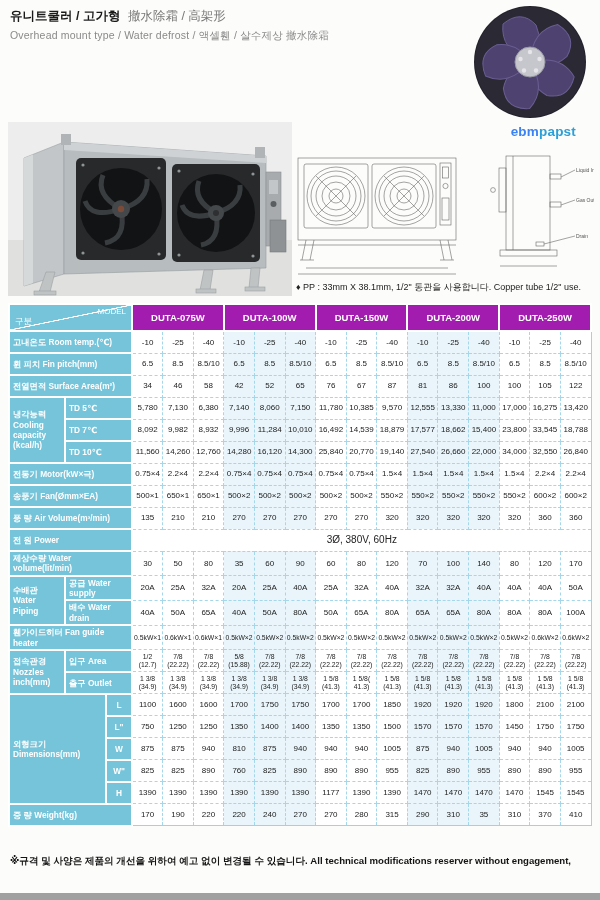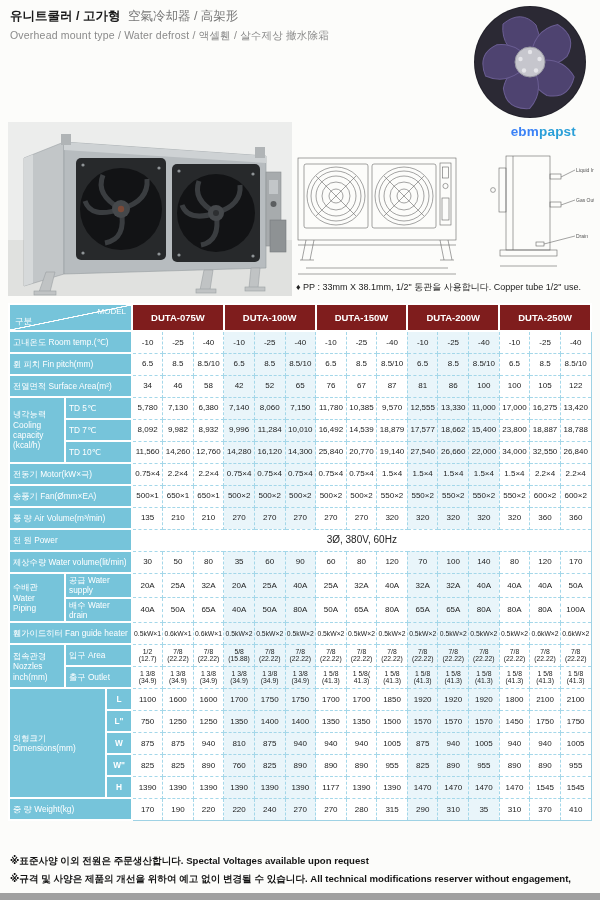--- a/index.html
+++ b/index.html
@@ -55,7 +55,7 @@
 <div class="hdr">
   <div class="l1">
     <span class="ko">유니트쿨러 / 고가형</span>
-    <span class="cjk">空氣冷却器 / 高架形</span>
+    <span class="cjk">撤水除霜 / 高架形</span>
   </div>
   <div class="l2">Overhead mount type / Water defrost / 액셀휀 / 살수제상 撤水除霜</div>
 </div>

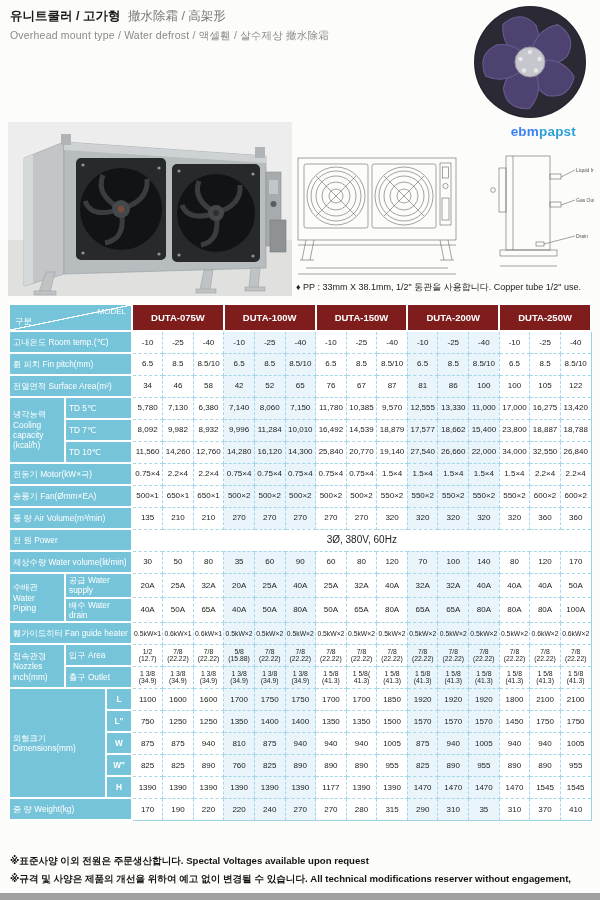--- a/index.html
+++ b/index.html
@@ -33,7 +33,7 @@
   .table-wrap { position:absolute; left:8px; top:303px; width:584px; }
   table { border-collapse:collapse; table-layout:fixed; width:584px; border:1px solid #9fd2e4; }
   th,td { vertical-align:middle; }
-  th.model { background:#7f1d1d; color:#fff; font-size:9.5px; font-weight:bold; border:2px solid #fff; height:27px; text-align:center; }
+  th.model { background:#a21caf; color:#fff; font-size:9.5px; font-weight:bold; border:2px solid #fff; height:27px; text-align:center; }
   th.corner { position:relative; background:#76c4da; border:2px solid #fff; height:27px;
     background-image:linear-gradient(to bottom right, rgba(0,0,0,0) 48.6%, #fff 49.2%, #fff 51%, rgba(0,0,0,0) 51.6%); }
   th.corner .c-top { position:absolute; top:2px; right:5px; color:#fff; font-size:8px; font-weight:normal; }

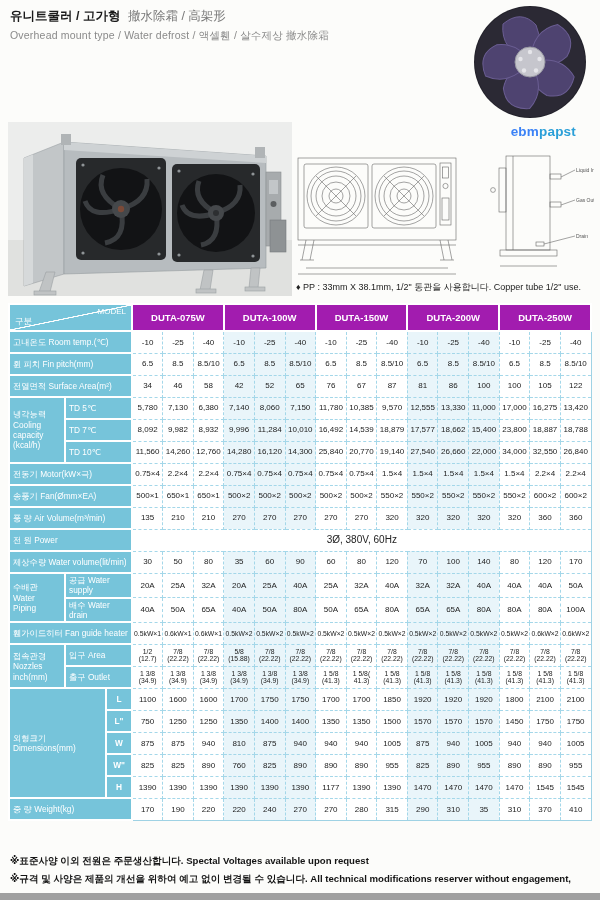--- a/index.html
+++ b/index.html
@@ -38,7 +38,7 @@
     background-image:linear-gradient(to bottom right, rgba(0,0,0,0) 48.6%, #fff 49.2%, #fff 51%, rgba(0,0,0,0) 51.6%); }
   th.corner .c-top { position:absolute; top:2px; right:5px; color:#fff; font-size:8px; font-weight:normal; }
   th.corner .c-bot { position:absolute; bottom:2px; left:5px; color:#fff; font-size:8.5px; font-weight:normal;text-align:right; }
-  td.lbl, td.grp, td.sub { background:#76c4da; color:#fff; font-size:8.3px; border:2px solid #fff; padding:1px 3px; text-align:left; white-space:pre-line; line-height:1.25; }
+  td.lbl, td.grp, td.sub { background:#76c4da; color:#fff; font-size:8.3px; border:2px solid #fff; padding:1px 3px; text-align:left; white-space:pre-line; line-height:1.25;font-weight:bold; }
   td.sub.ctr { text-align:center; padding:1px 0; font-weight:bold; }
   td.data { background:#fff; color:#222; font-size:8px; text-align:center; border:1px dashed #a4d7e9; height:22px; padding:1px 0; white-space:pre-line; line-height:1.15; }
   td.data.tint { background:#e9f5fa; }

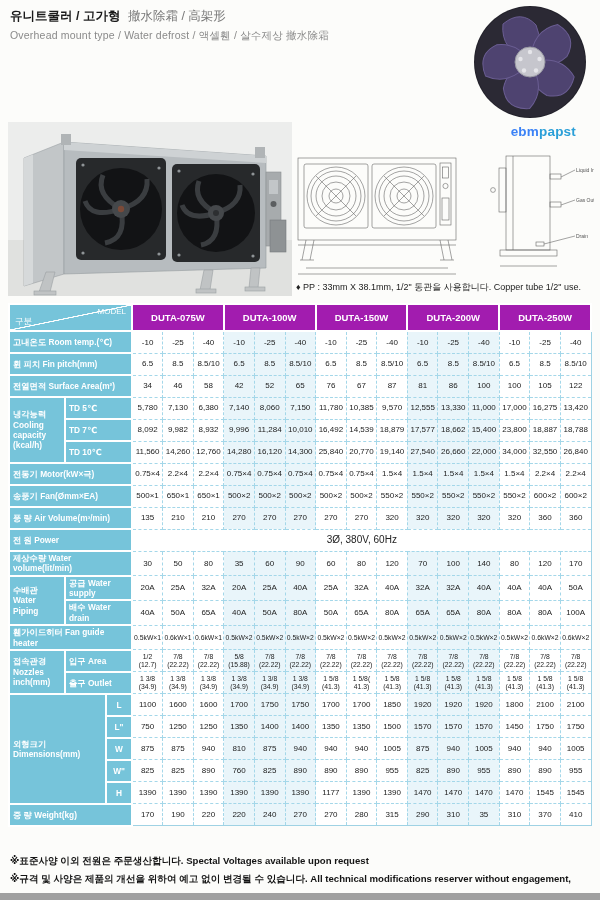--- a/index.html
+++ b/index.html
@@ -304,7 +304,7 @@
           <td class="data tint">18,662</td>
           <td class="data tint">15,400</td>
           <td class="data">23,800</td>
-          <td class="data">18,887</td>
+          <td class="data">33,545</td>
           <td class="data">18,788</td>
         </tr>
         <tr>

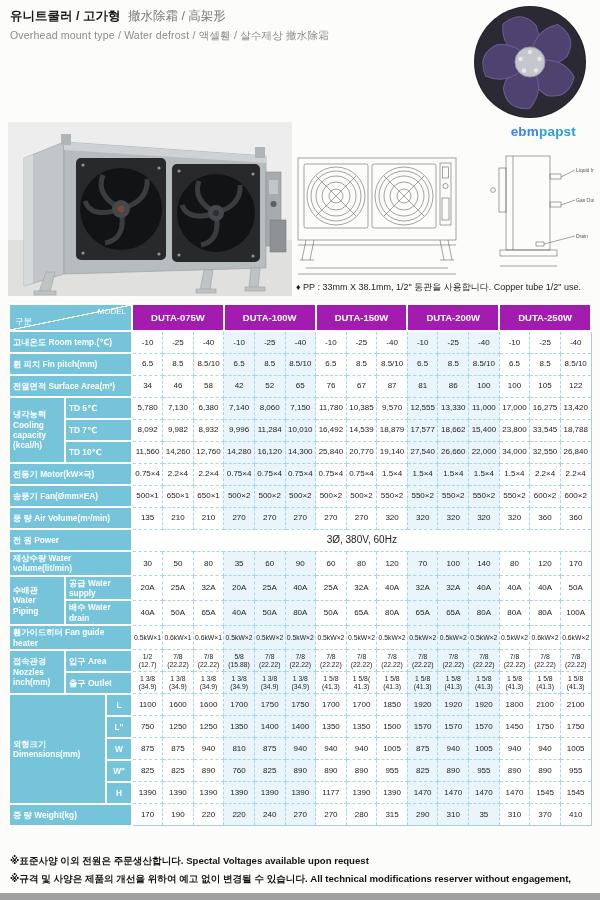--- a/index.html
+++ b/index.html
@@ -642,7 +642,6 @@
 </div>
 
 <div class="foot">
-  <div>※표준사양 이외 전원은 주문생산합니다. Spectal Voltages available upon request</div>
   <div>※규격 및 사양은 제품의 개선을 위하여 예고 없이 변경될 수 있습니다. All technical modifications reserver without engagement,</div>
 </div>
 

